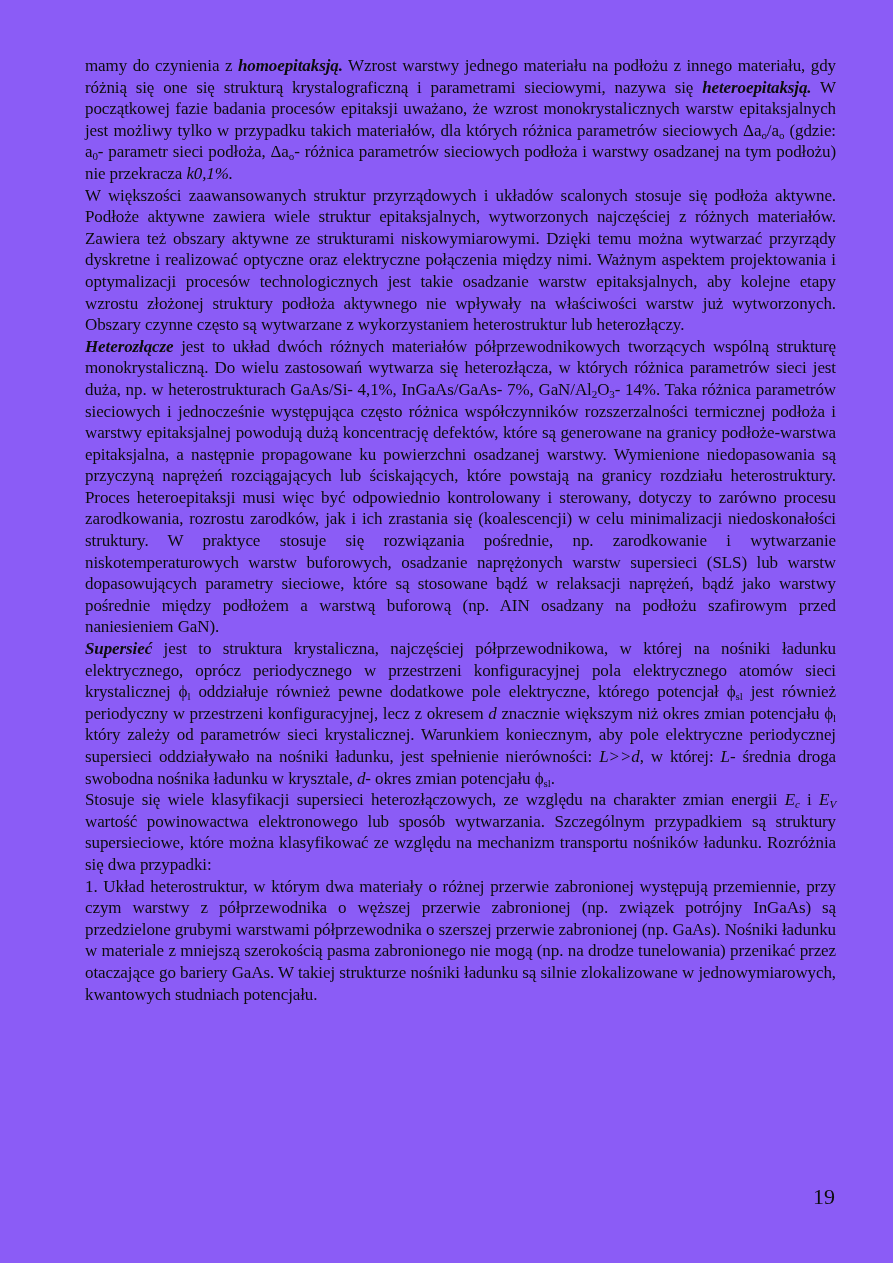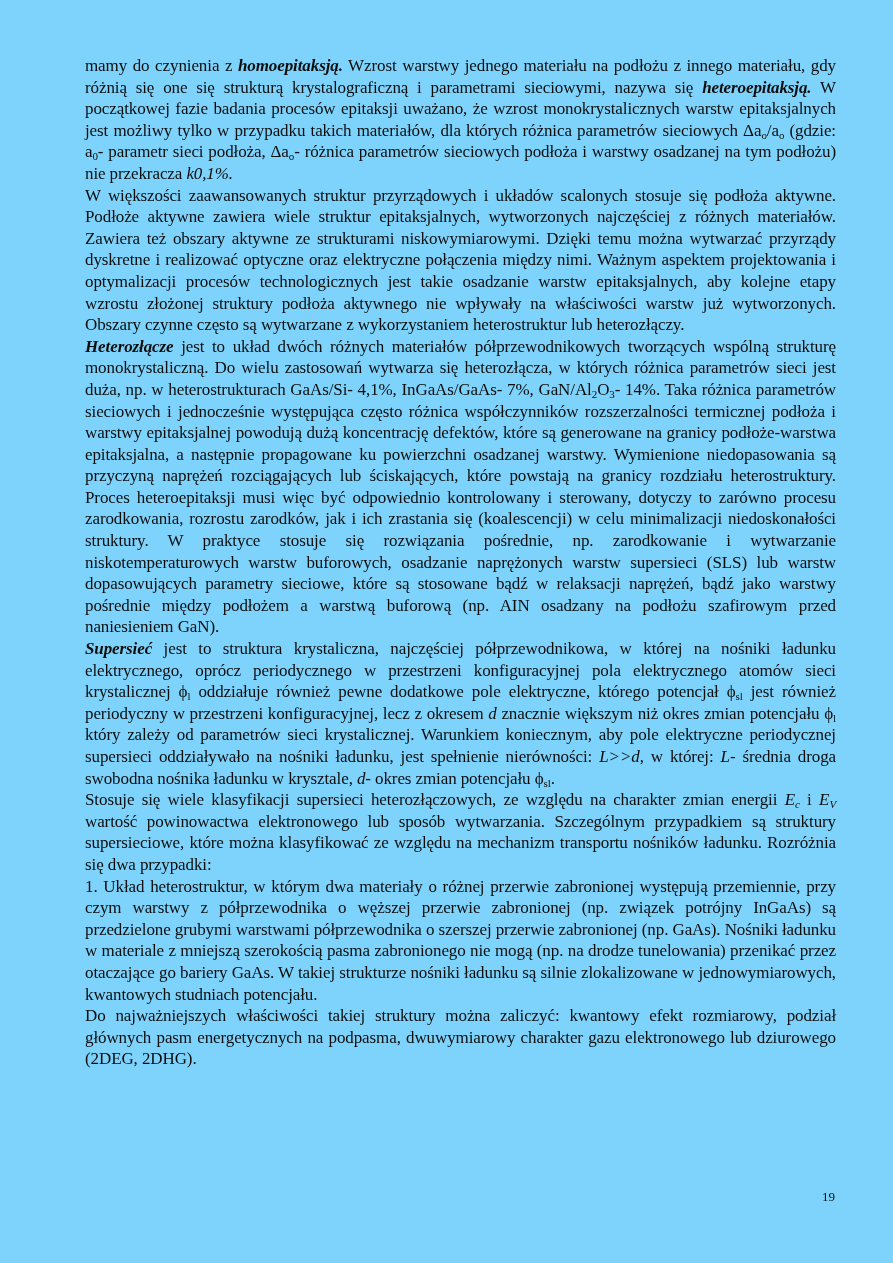--- a/index.html
+++ b/index.html
@@ -18,7 +18,7 @@
   .page {
     position: absolute;
     inset: 0;
-    background: #7dd3fc;
+    background: #8b5cf6;
   }
   .text-body {
     position: absolute;

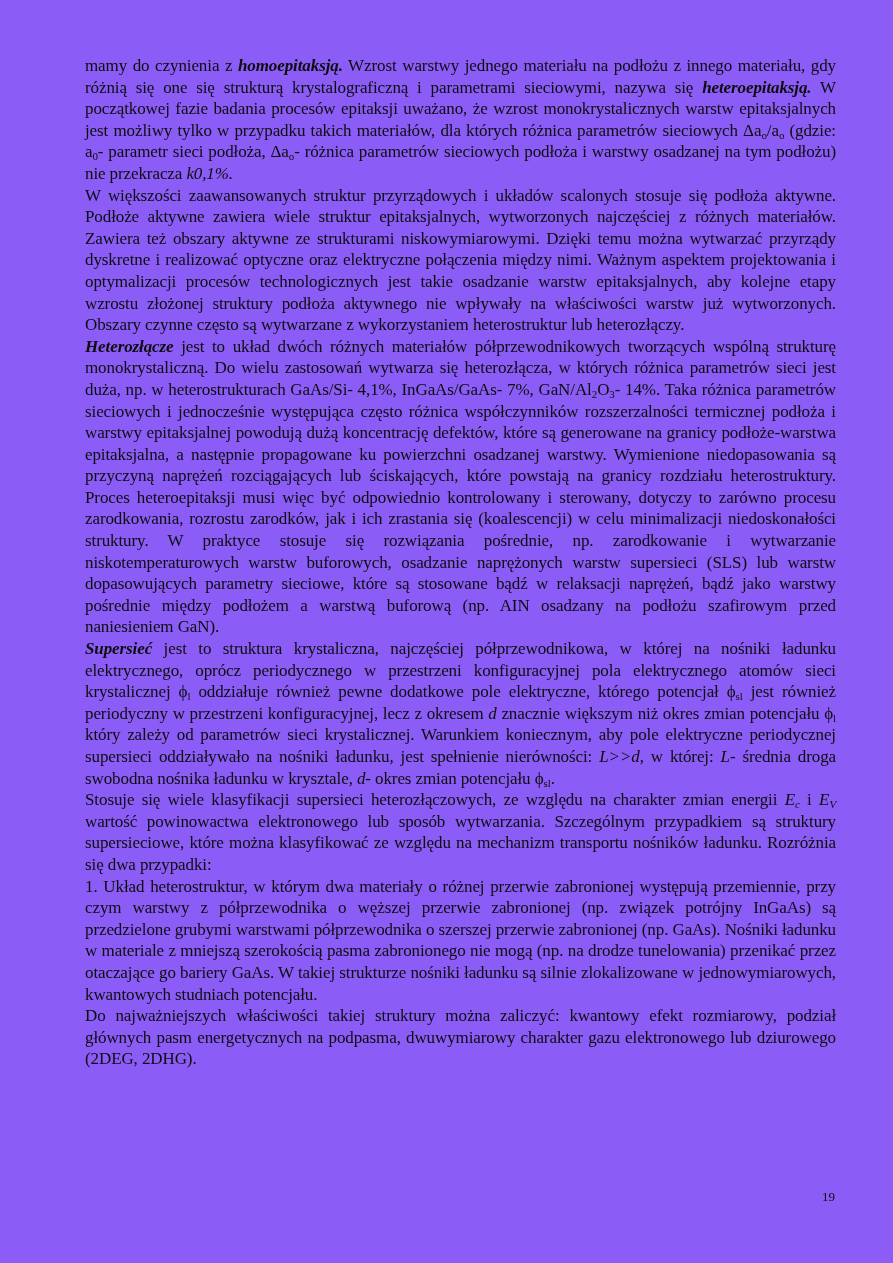--- a/index.html
+++ b/index.html
@@ -61,7 +61,6 @@
       <p class="para"><span class="bi">Supersieć</span><span> jest to struktura krystaliczna, najczęściej półprzewodnikowa, w której na nośniki ładunku elektrycznego, oprócz periodycznego w przestrzeni konfiguracyjnej pola elektrycznego atomów sieci krystalicznej ϕ</span><sub>l</sub><span> oddziałuje również pewne dodatkowe pole elektryczne, którego potencjał ϕ</span><sub>sl</sub><span> jest również periodyczny w przestrzeni konfiguracyjnej, lecz z okresem </span><span class="i">d</span><span> znacznie większym niż okres zmian potencjału ϕ</span><sub>l</sub><span> który zależy od parametrów sieci krystalicznej. Warunkiem koniecznym, aby pole elektryczne periodycznej supersieci oddziaływało na nośniki ładunku, jest spełnienie nierówności: </span><span class="i">L&gt;&gt;d</span><span>, w której: </span><span class="i">L</span><span>- średnia droga swobodna nośnika ładunku w krysztale, </span><span class="i">d</span><span>- okres zmian potencjału ϕ</span><sub>sl</sub><span>.</span></p>
       <p class="para"><span>Stosuje się wiele klasyfikacji supersieci heterozłączowych, ze względu na charakter zmian energii </span><span class="i">E</span><sub class="i">c</sub><span> i </span><span class="i">E</span><sub class="i">V</sub><span> wartość powinowactwa elektronowego lub sposób wytwarzania. Szczególnym przypadkiem są struktury supersieciowe, które można klasyfikować ze względu na mechanizm transportu nośników ładunku. Rozróżnia się dwa przypadki:</span></p>
       <p class="para"><span>1. Układ heterostruktur, w którym dwa materiały o różnej przerwie zabronionej występują przemiennie, przy czym warstwy z półprzewodnika o węższej przerwie zabronionej (np. związek potrójny InGaAs) są przedzielone grubymi warstwami półprzewodnika o szerszej przerwie zabronionej (np. GaAs). Nośniki ładunku w materiale z mniejszą szerokością pasma zabronionego nie mogą (np. na drodze tunelowania) przenikać przez otaczające go bariery GaAs. W takiej strukturze nośniki ładunku są silnie zlokalizowane w jednowymiarowych, kwantowych studniach potencjału.</span></p>
-      <p class="para"><span>Do najważniejszych właściwości takiej struktury można zaliczyć: kwantowy efekt rozmiarowy, podział głównych pasm energetycznych na podpasma, dwuwymiarowy charakter gazu elektronowego lub dziurowego (2DEG, 2DHG).</span></p>
     </div>
   <div class="page-number">19</div>
 </div>

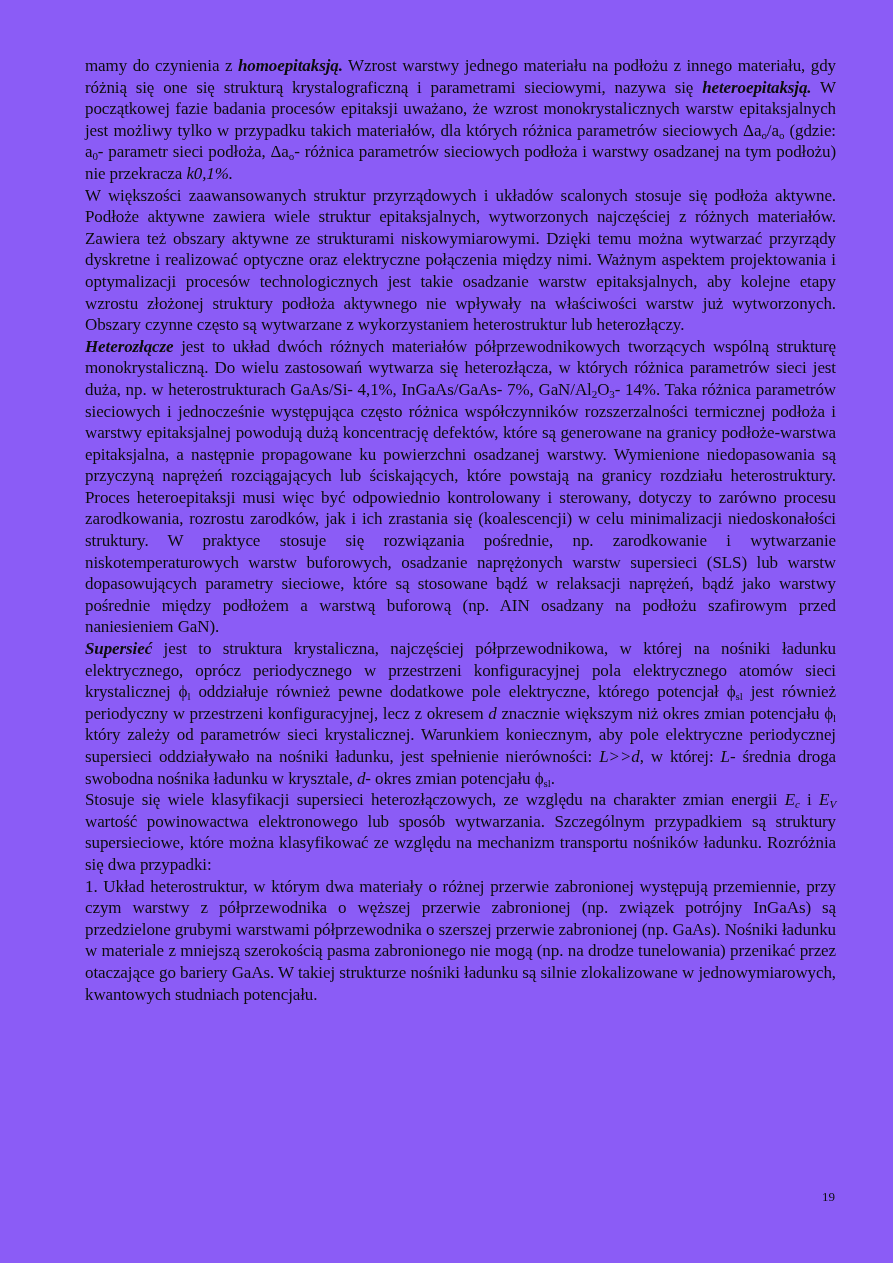--- a/index.html
+++ b/index.html
@@ -46,7 +46,7 @@
     position: absolute;
     top: 1186px;
     right: 58px;
-    font-size: 13px;
+    font-size: 22px;
     line-height: 21.6px;
   }
 </style>

